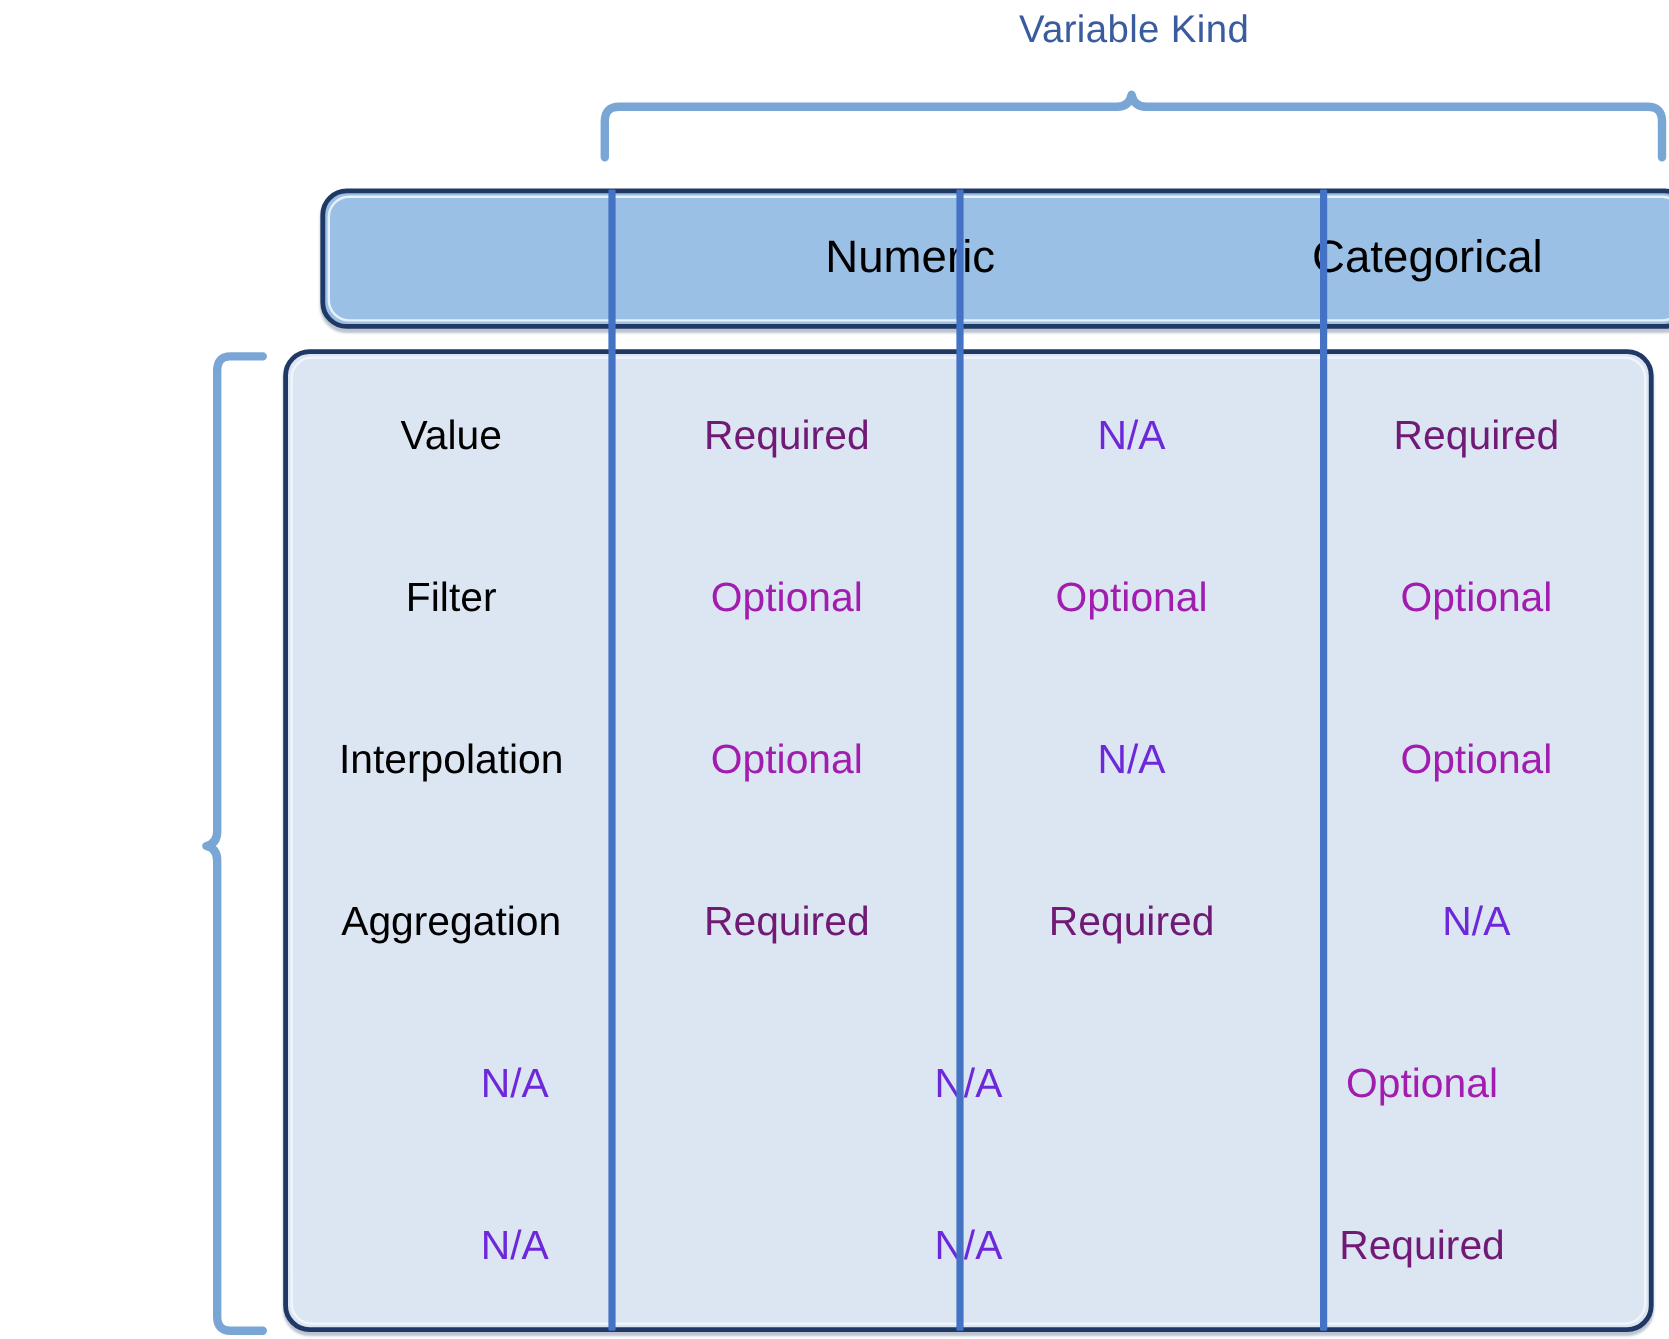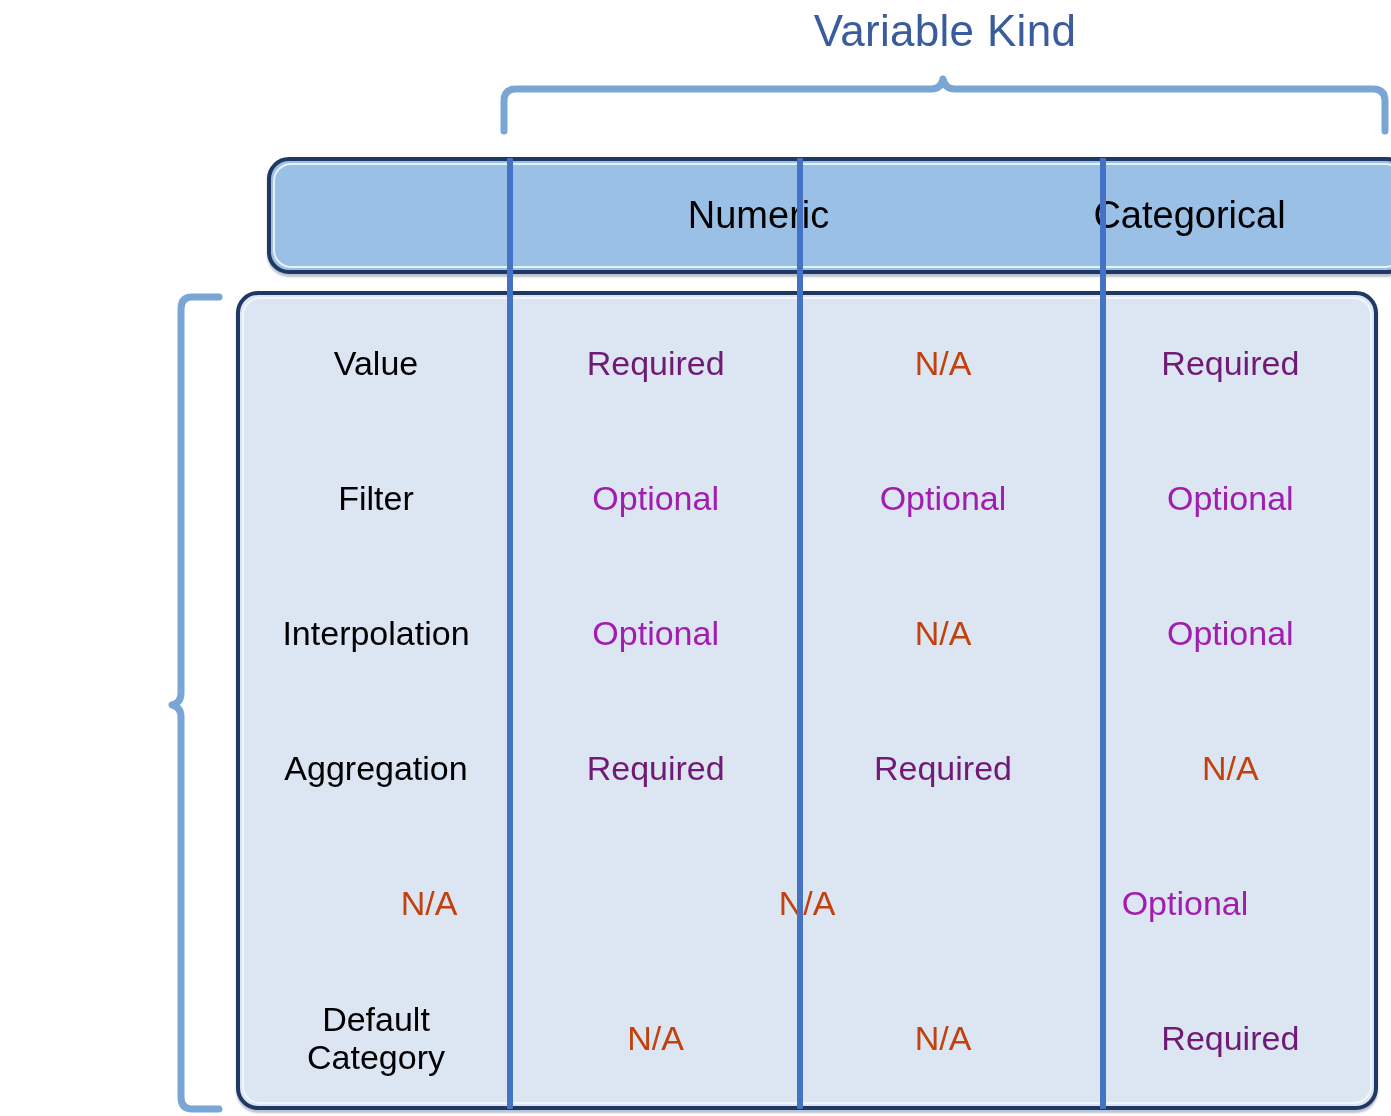--- a/index.html
+++ b/index.html
@@ -25,7 +25,7 @@
     top: 6px;
     width: 370px;
     text-align: center;
-    font-size: 44px;
+    font-size: 32px;
     color: #3a5c9e;
     letter-spacing: 0.3px;
     white-space: nowrap;

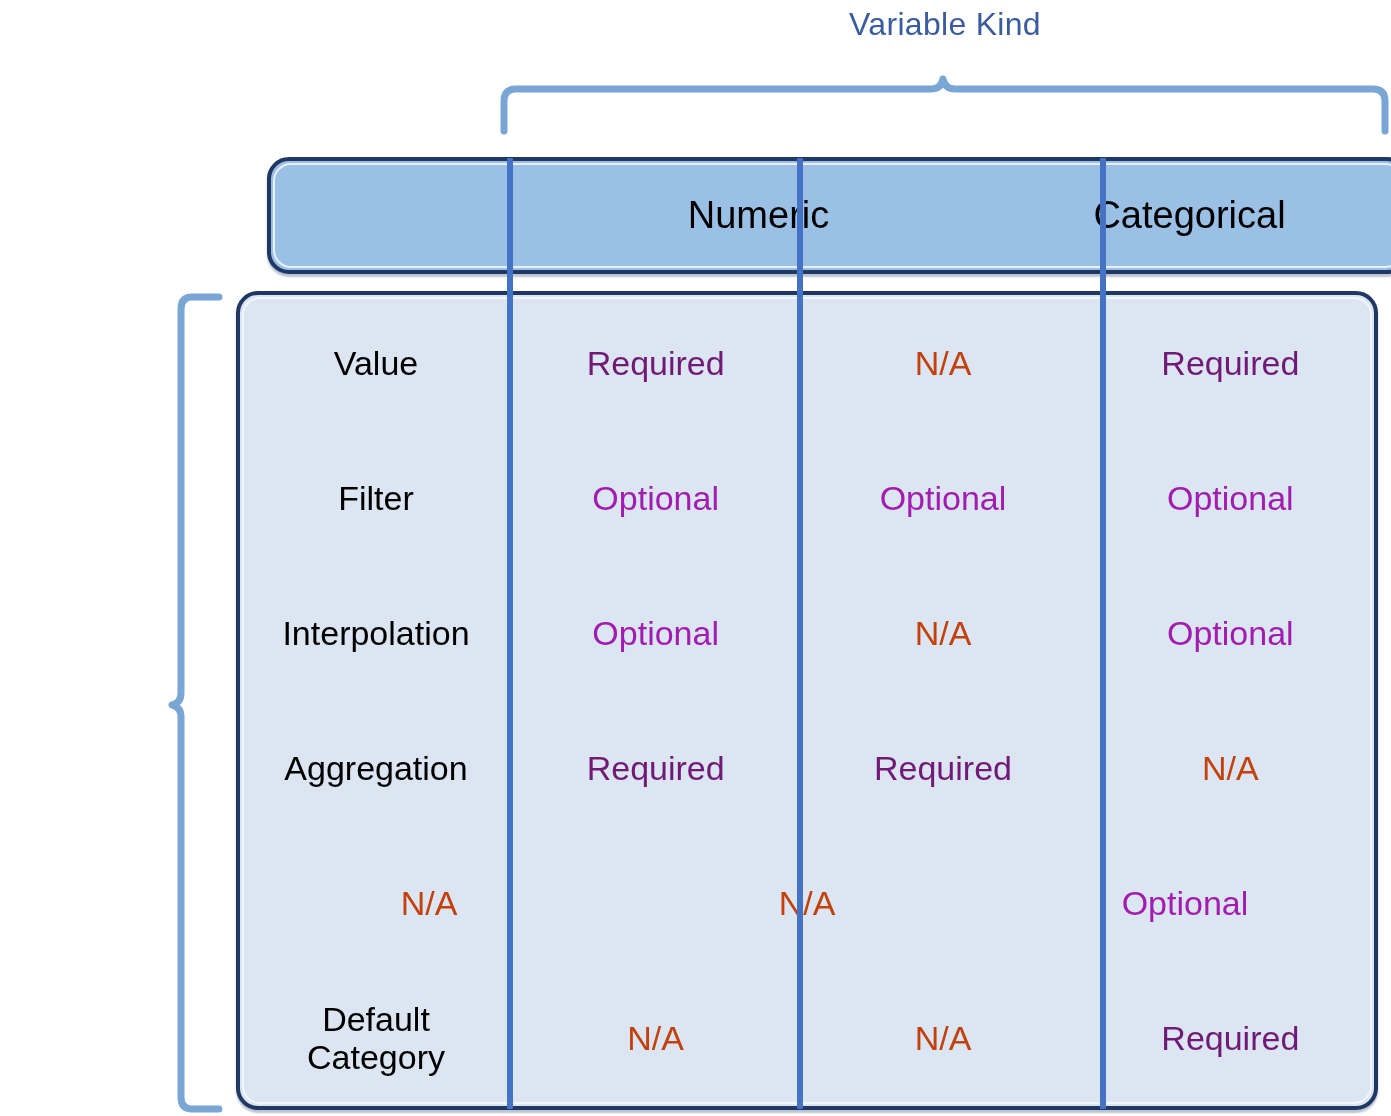--- a/index.html
+++ b/index.html
@@ -134,7 +134,7 @@
 
   .v-required { color: #701a75; }
   .v-optional { color: #a21caf; }
-  .v-na       { color: #c2410c; }
+  .v-na       { color: #6d28d9; }
 
   
   .divider {

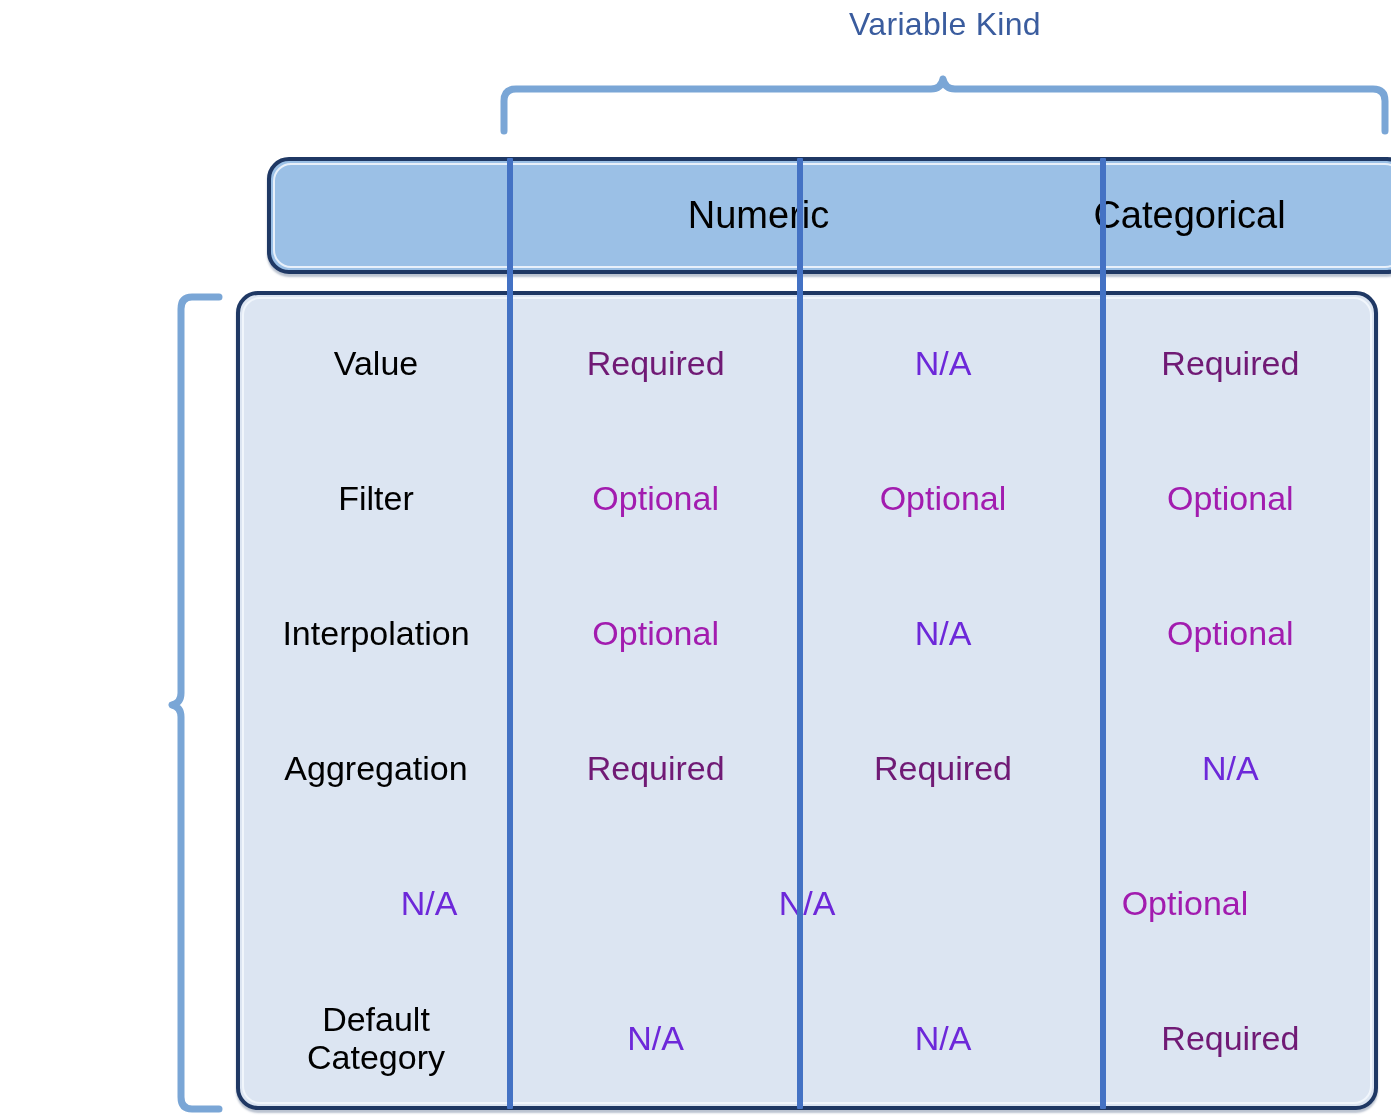--- a/index.html
+++ b/index.html
@@ -227,8 +227,6 @@
       </div>
 
       <div class="row">
-        <div class="cell label">Default
-Category</div>
         <div class="cell val v-na">N/A</div>
         <div class="cell val v-na">N/A</div>
         <div class="cell val v-required">Required</div>

